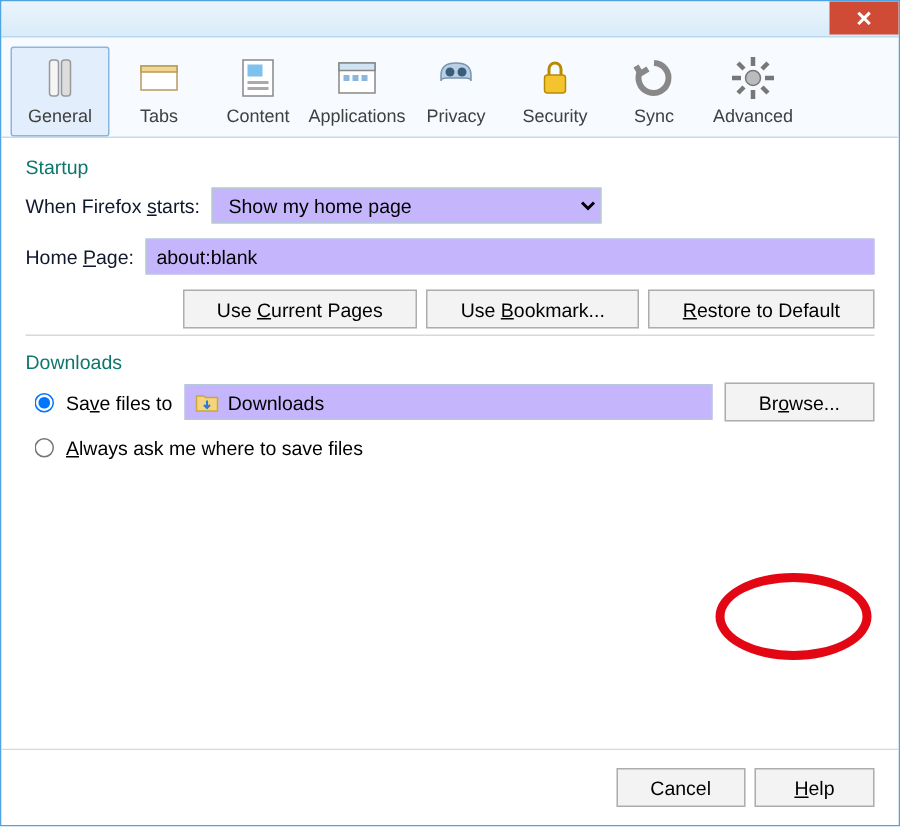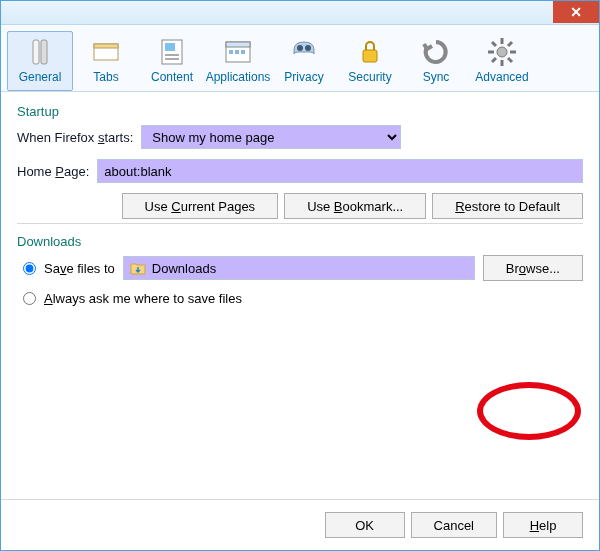--- a/index.html
+++ b/index.html
@@ -12,7 +12,7 @@
   .tool-item { width: 66px; display: flex; flex-direction: column; align-items: center; padding: 4px 2px 6px 2px; border: 1px solid transparent; cursor: pointer; }
   .tool-item.selected { background: #e2eefc; border: 1px solid #8ab6e0; border-radius: 2px; }
   .tool-item .icon { width: 32px; height: 32px; margin-bottom: 2px; }
-  .tool-item .lbl { font-size: 12px; color: #0369a1; }
+  .tool-item .lbl { font-size: 12px; color: #404040; }
   .content { flex: 1; padding: 12px 16px; background: #fff; position: relative; }
   .group-label { color: #0f766e; margin-bottom: 6px; }
   .divider { border: none; border-top: 1px solid #d8d8d8; margin: 4px 0 10px 0; }

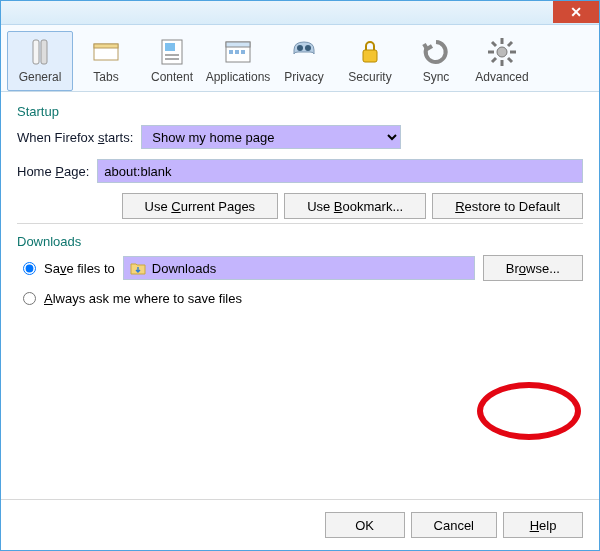--- a/index.html
+++ b/index.html
@@ -157,7 +157,6 @@
   </div>
 
   <div class="footer">
-    <button class="btn">OK</button>
     <button class="btn">Cancel</button>
     <button class="btn"><u>H</u>elp</button>
   </div>

